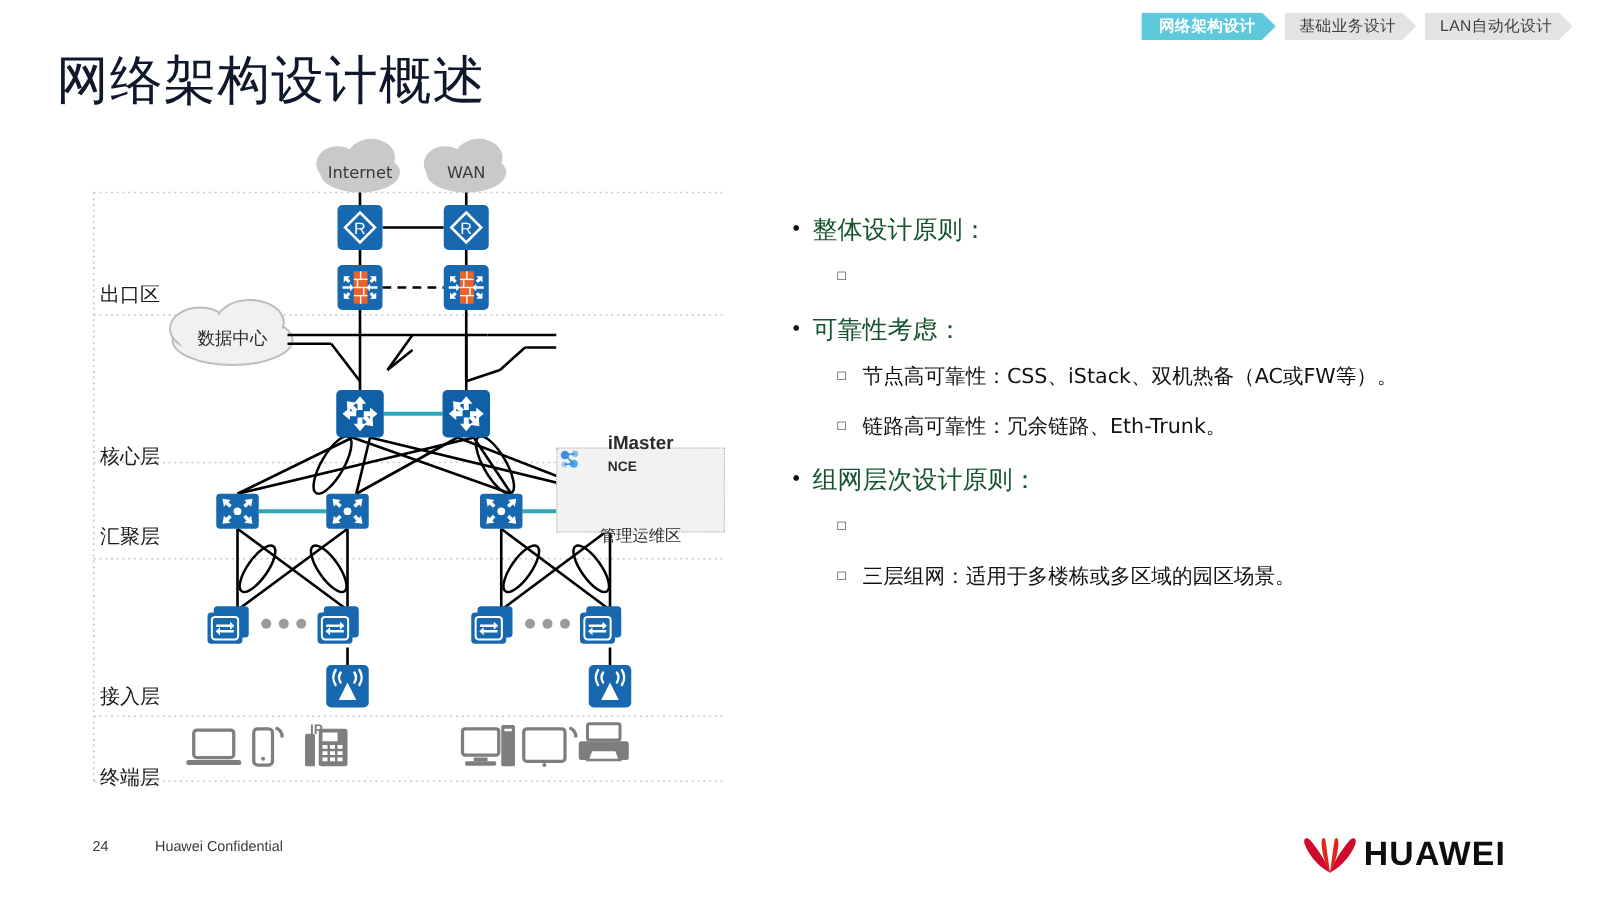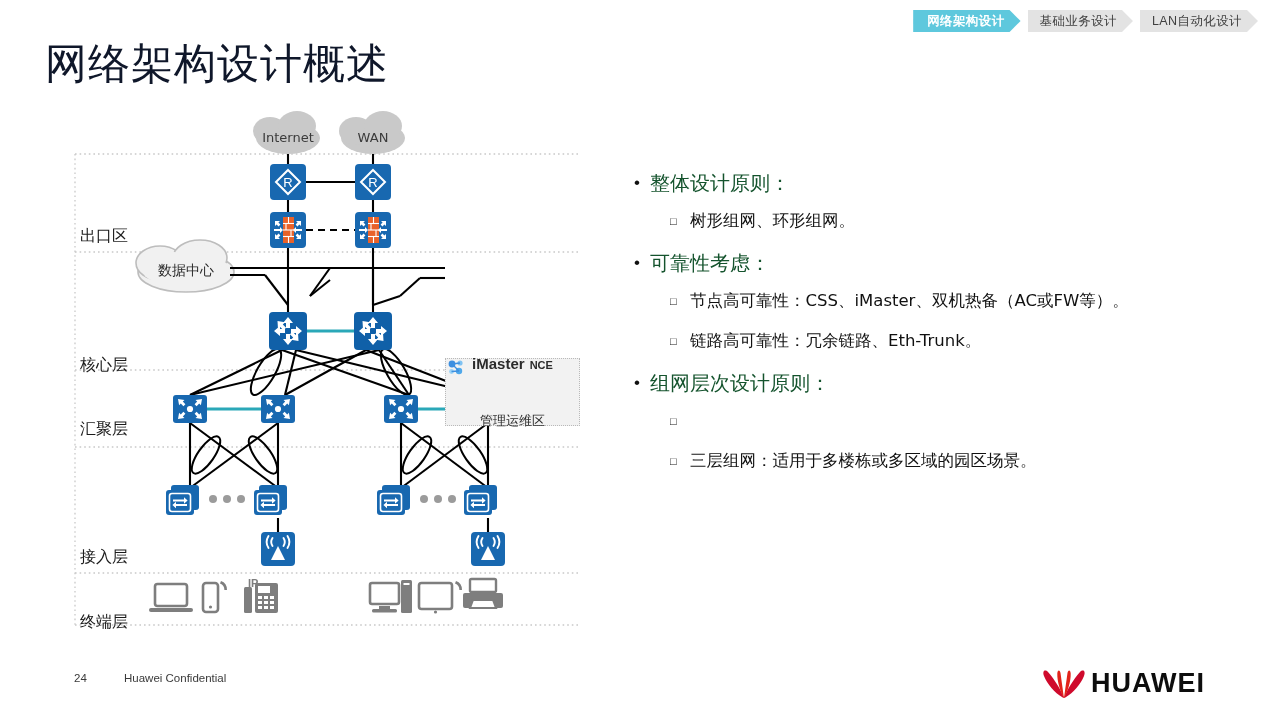--- a/index.html
+++ b/index.html
@@ -362,7 +362,6 @@
       </div>
       <div class="b2">
         <span class="sq">□</span>
-        <span class="txt">树形组网、环形组网。</span>
       </div>
     </div>
 

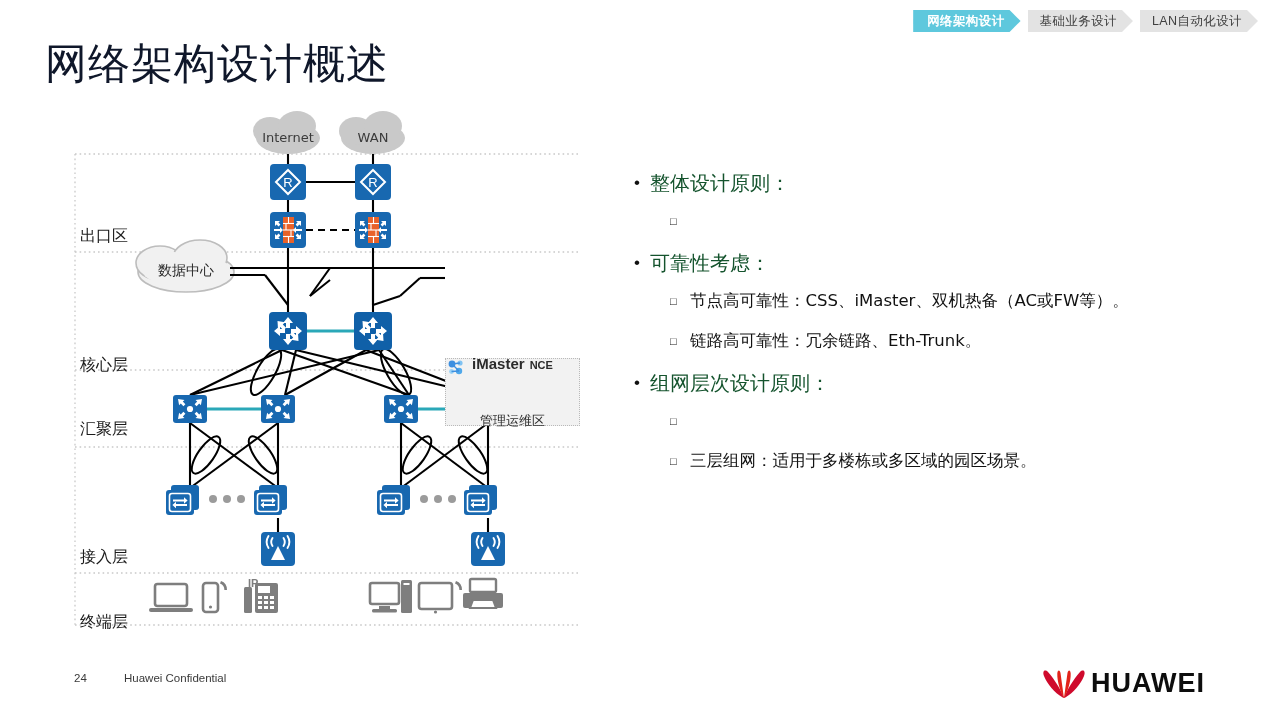--- a/index.html
+++ b/index.html
@@ -372,7 +372,7 @@
       </div>
       <div class="b2">
         <span class="sq">□</span>
-        <span class="txt">节点高可靠性：CSS、iMaster、双机热备（AC或FW等）。</span>
+        <span class="txt">节点高可靠性：CSS、iStack、双机热备（AC或FW等）。</span>
       </div>
       <div class="b2">
         <span class="sq">□</span>

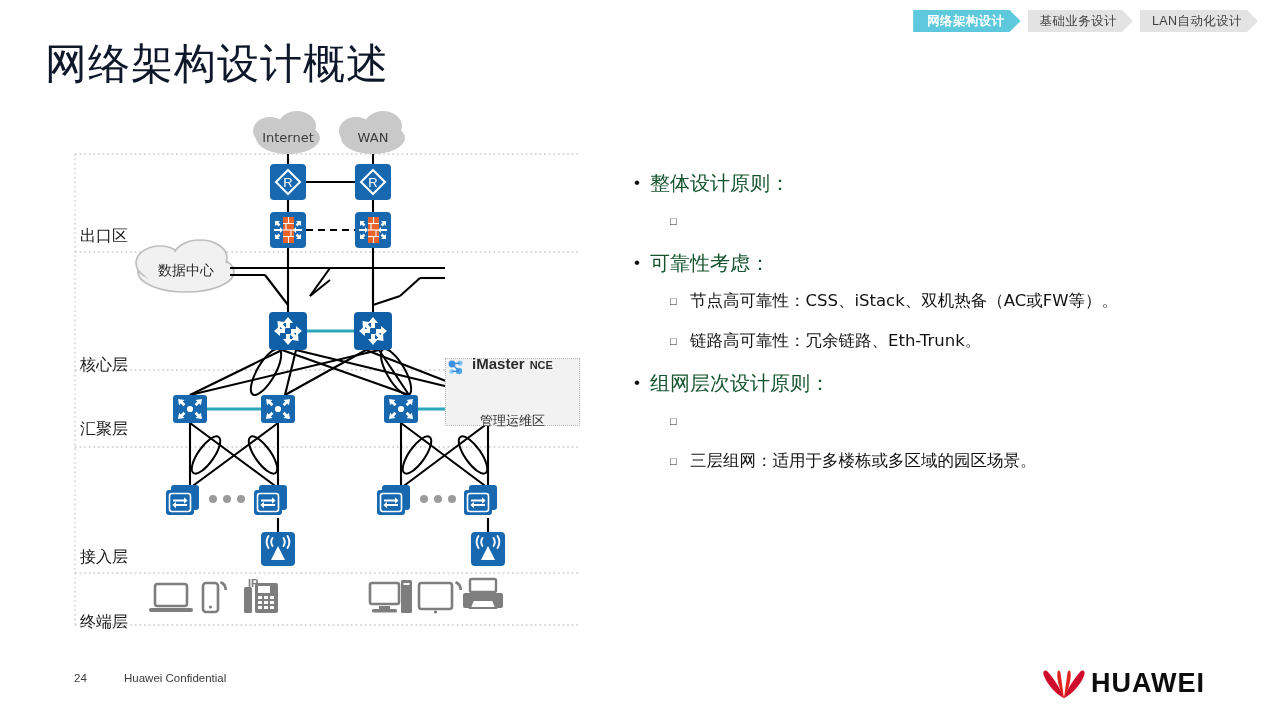--- a/index.html
+++ b/index.html
@@ -44,7 +44,7 @@
     background:#f2f2f2; border:1px dotted #b9b9b9;
     display:flex; flex-direction:column; align-items:center; justify-content:center; gap:3px;
   }
-  .imaster .row1 { display:flex; align-items:baseline; gap:5px; }
+  .imaster .row1 { display:flex; align-items:baseline; gap:5px;flex-direction:column; }
   .imaster .nm { font-size:15px; color:#2b2b2b; font-weight:bold; letter-spacing:0px;}
   .imaster .nce { font-size:11px; color:#2b2b2b; font-weight:bold; }
   .imaster .row2 { font-size:13px; color:#2b2b2b; font-family:"DejaVu Sans",sans-serif;margin-top:37px; }

